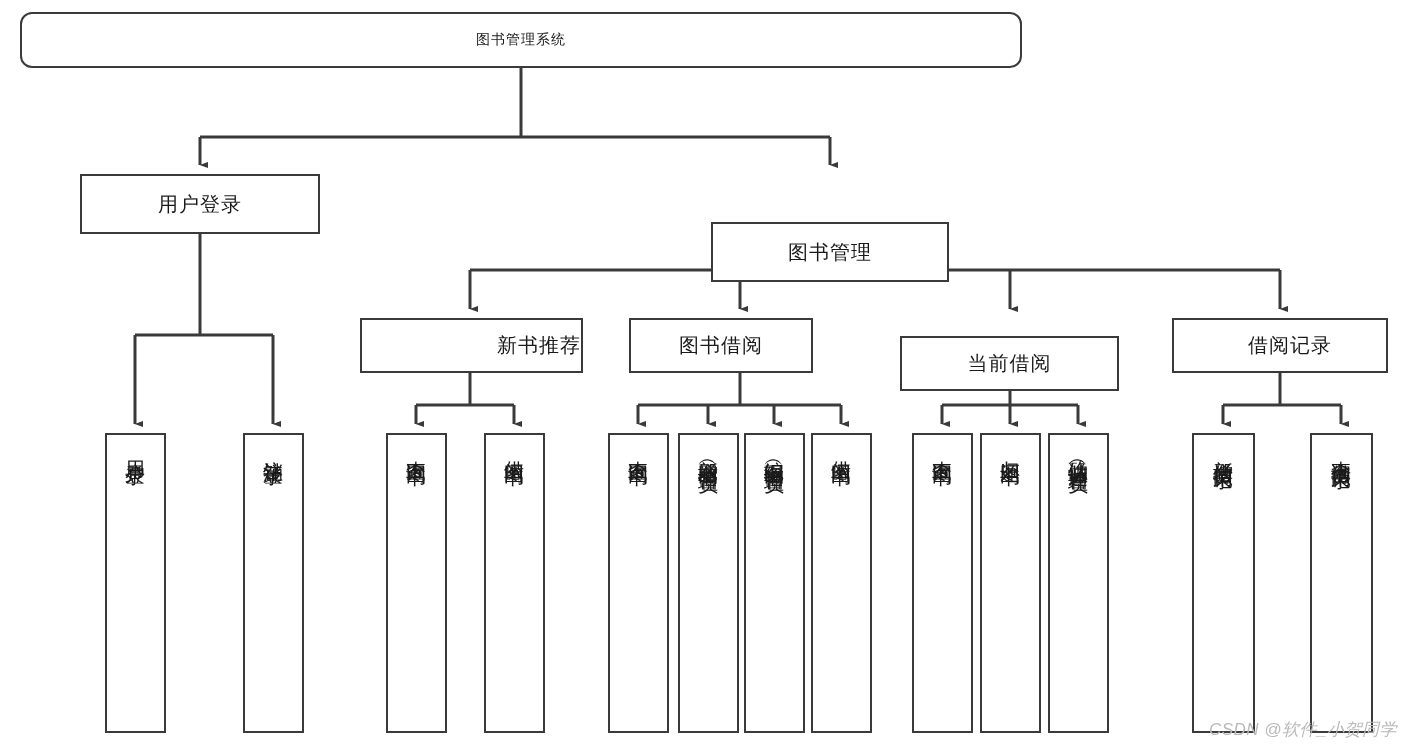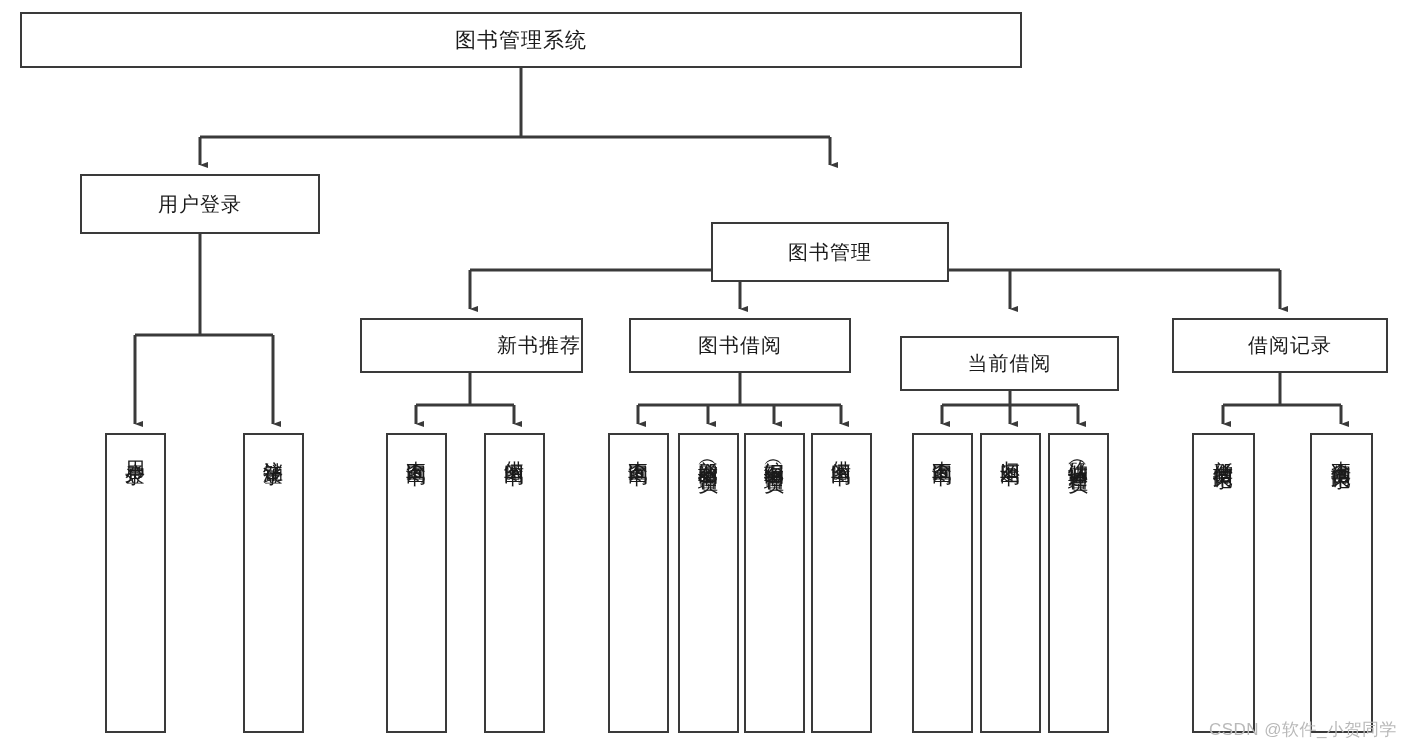--- a/index.html
+++ b/index.html
@@ -37,7 +37,8 @@
     color: #1a1a1a;
   }
   .node.root {
-    font-size: 21px;
+    font-size: 14px;
+    border-radius: 12px;
   }
   .node.tier2 {
     font-size: 20px;

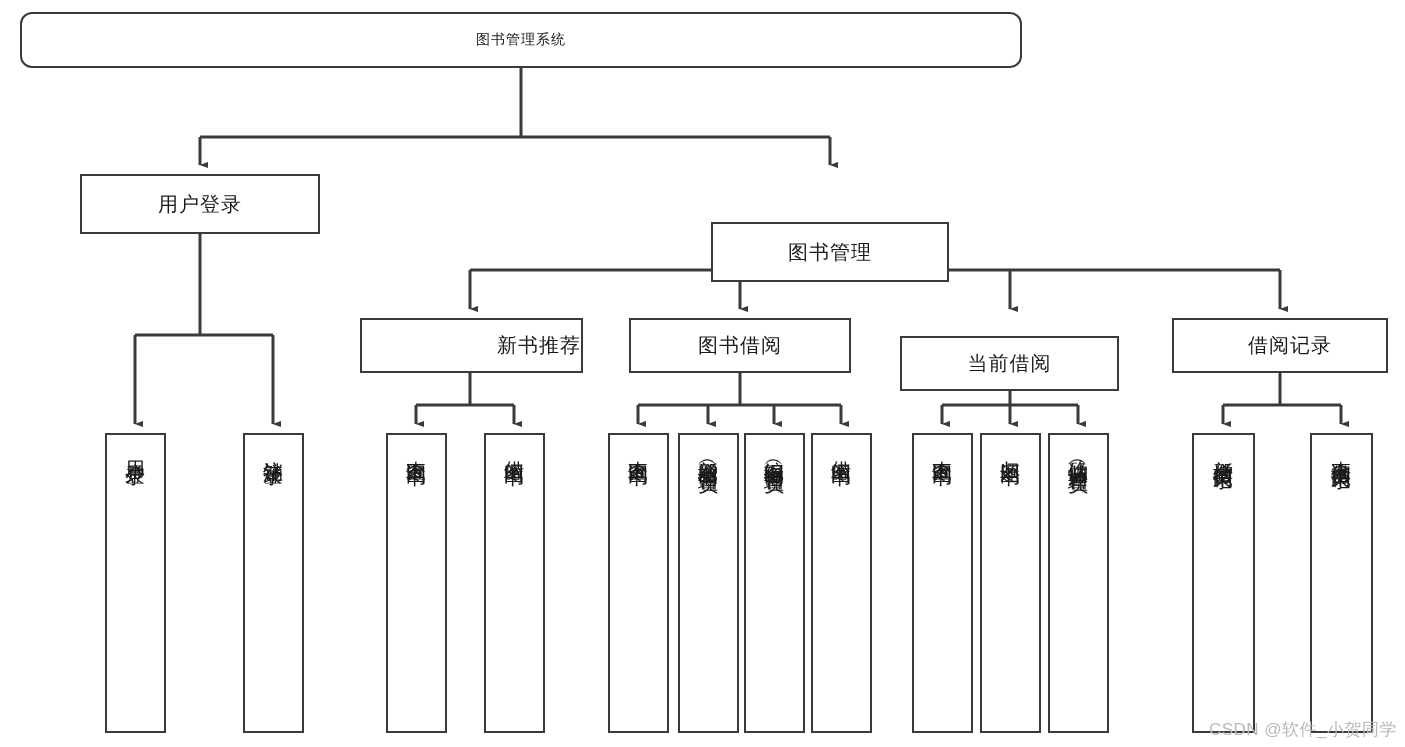--- a/index.html
+++ b/index.html
@@ -148,7 +148,7 @@
   <div class="node tier2" style="left:360px; top:318px; width:223px; height:55px;justify-content:flex-end;">
     <span class="node-label">新书推荐</span>
   </div>
-  <div class="node tier2" style="left:629px; top:318px; width:222px; height:55px;">
+  <div class="node tier2" style="left:629px; top:318px; width:184px; height:55px;">
     <span class="node-label">图书借阅</span>
   </div>
   <div class="node tier2" style="left:900px; top:336px; width:219px; height:55px;">

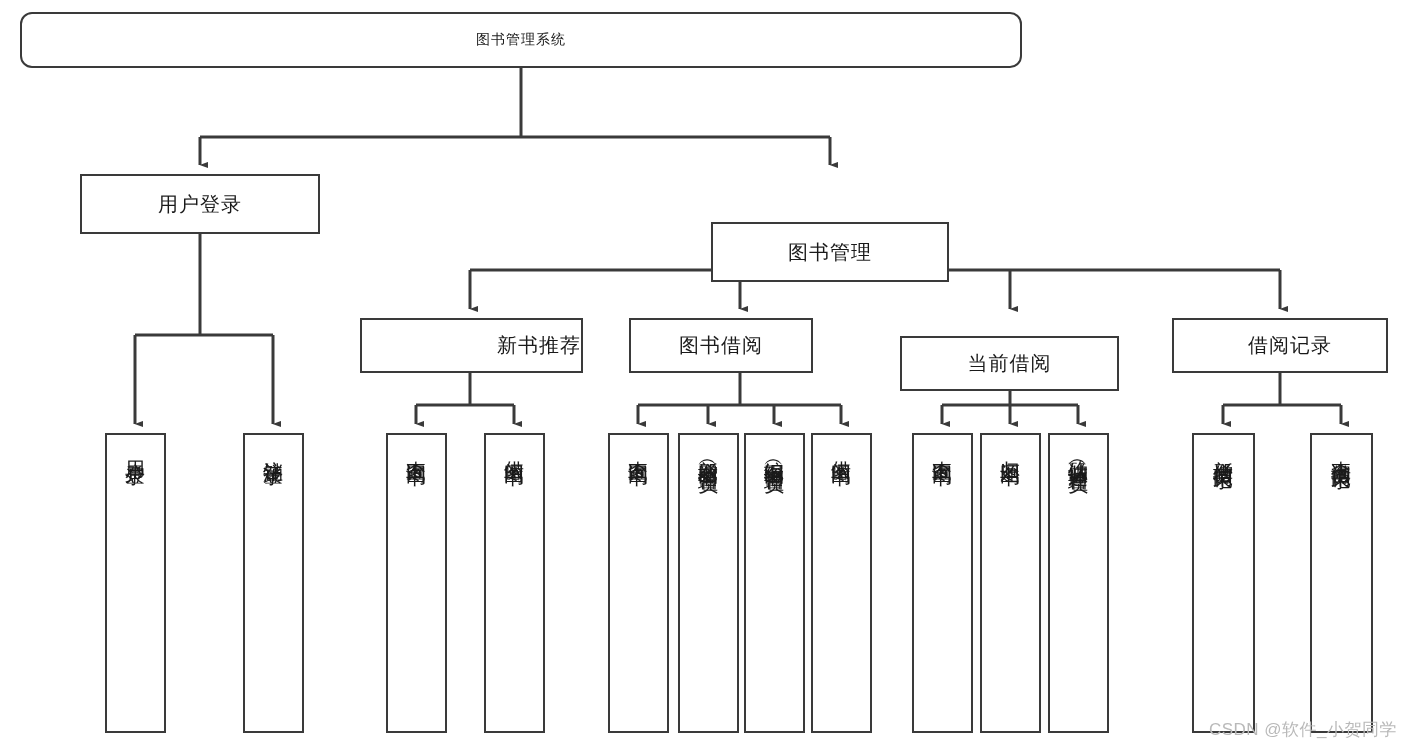--- a/index.html
+++ b/index.html
@@ -69,6 +69,7 @@
     color: #b9b9b9;
     white-space: nowrap;
     letter-spacing: 0.5px;
+    font-style: italic;
   }
 </style>
 </head>

